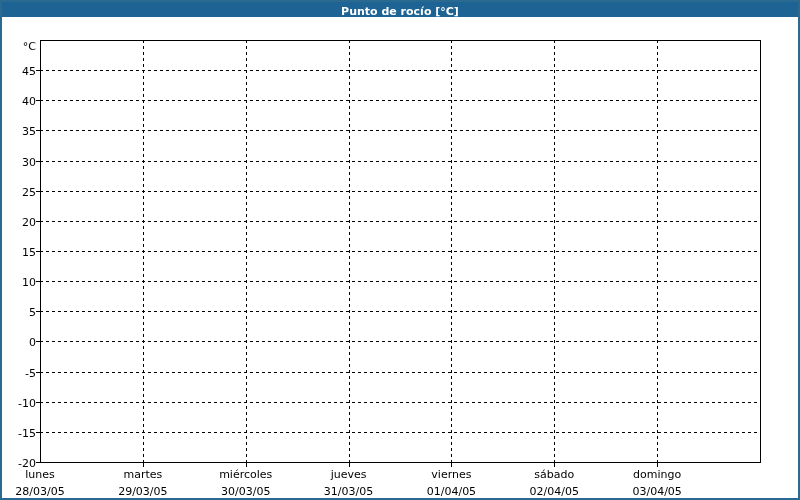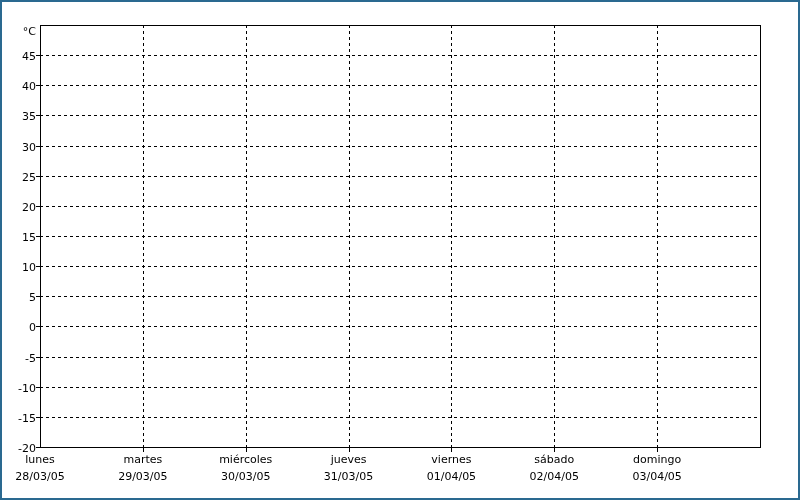--- a/index.html
+++ b/index.html
@@ -46,6 +46,9 @@
 <body>
 
 <div class="window" style="border-color: rgb(42, 105, 144);">
+  <div class="titlebar" style="background: rgb(29, 99, 148);">
+    <span class="title" style="color: rgb(255, 255, 255);">Punto de rocío [°C]</span>
+  </div>
   <div class="chart-area">
     <svg id="chart-svg" width="796" height="481" viewBox="0 0 796 481">
         <line x1="38" y1="415.5" x2="758" y2="415.5" stroke="#000000" stroke-width="1" stroke-dasharray="3 3"></line>

